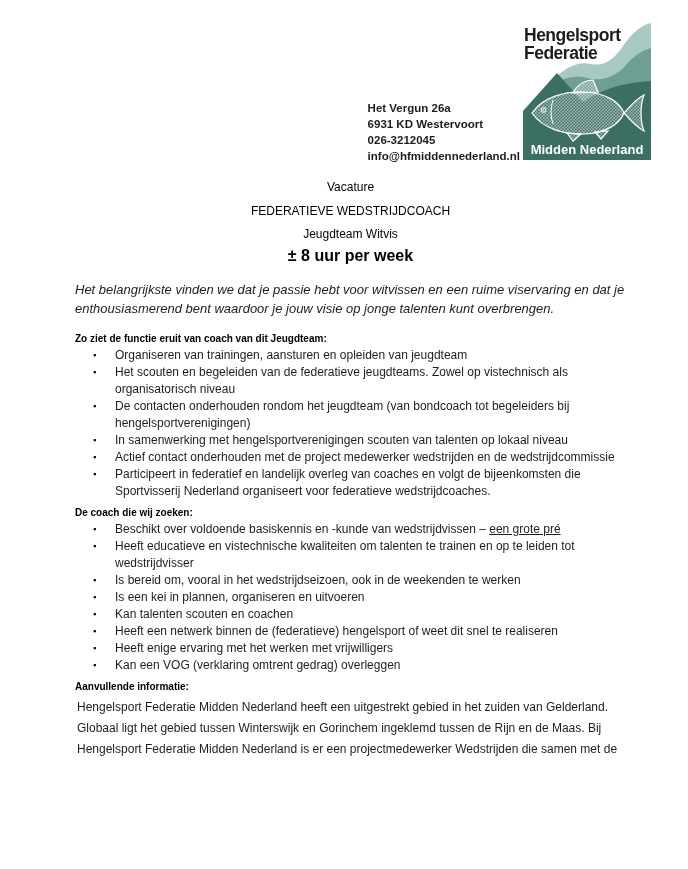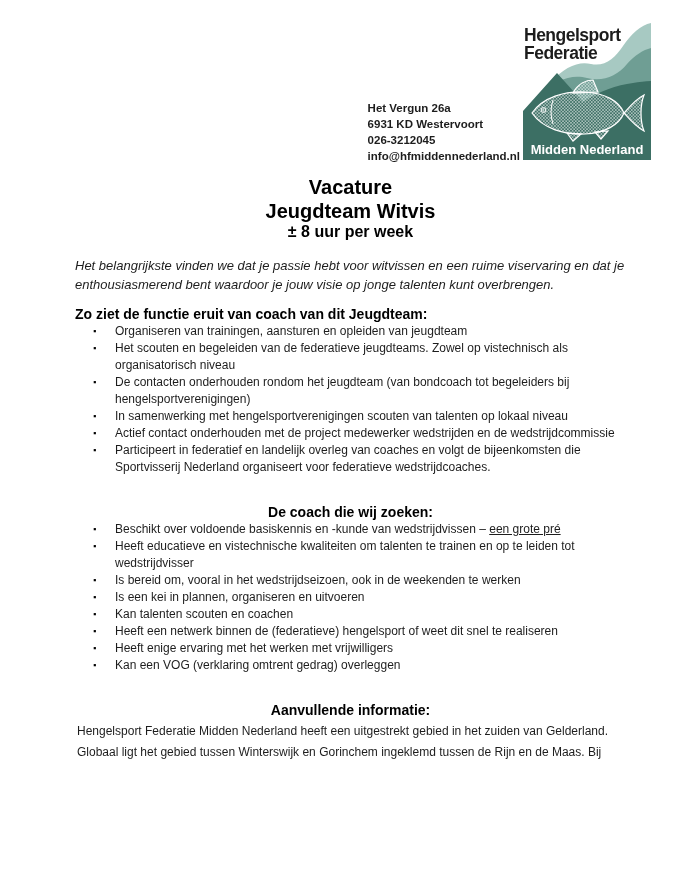--- a/index.html
+++ b/index.html
@@ -41,8 +41,8 @@
   }
   .title-block { text-align: center; color: #000; }
   .title-main {
-    font-weight: bold;
-    font-size: 20px;
+    font-weight: normal;
+    font-size: 12px;
     line-height: 23.5px;
   }
   .title-sub {

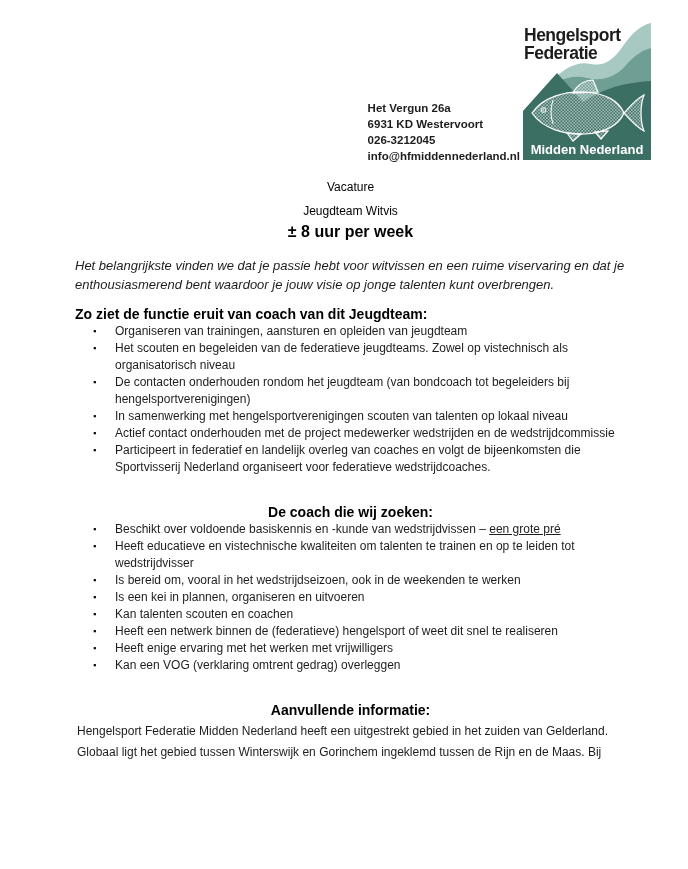--- a/index.html
+++ b/index.html
@@ -128,6 +128,7 @@
 
     <div class="title-block">
       <div class="title-main">Vacature</div>
+      <div class="title-main">FEDERATIEVE WEDSTRIJDCOACH</div>
       <div class="title-main">Jeugdteam Witvis</div>
       <div class="title-sub">± 8 uur per week</div>
     </div>

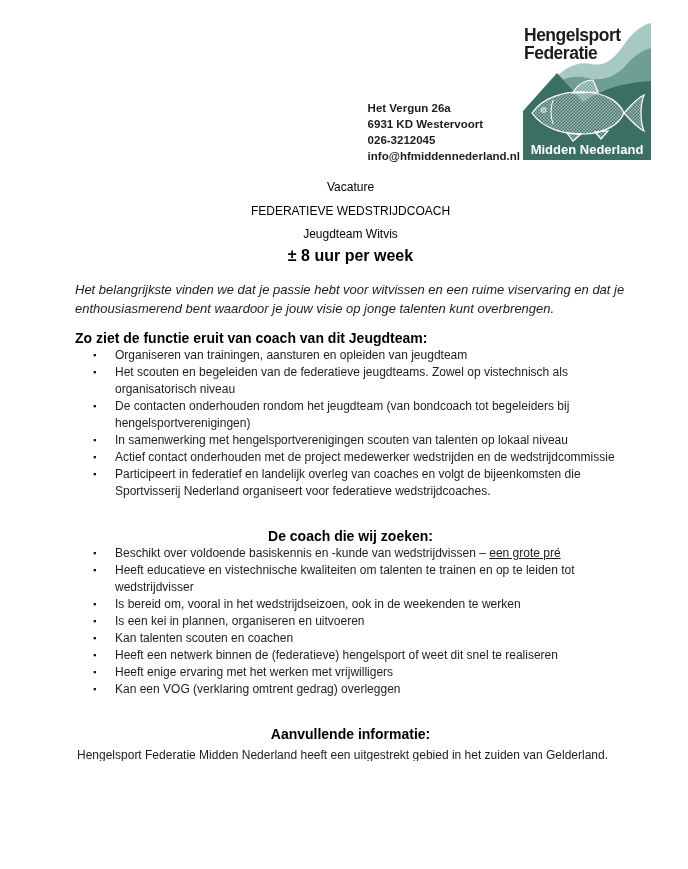--- a/index.html
+++ b/index.html
@@ -58,7 +58,7 @@
   }
   .sec-heading {
     margin: 12px 0 0 0;
-    font-size: 14px;
+    font-size: 10px;
     font-weight: bold;
     color: #000;
     line-height: 17px;

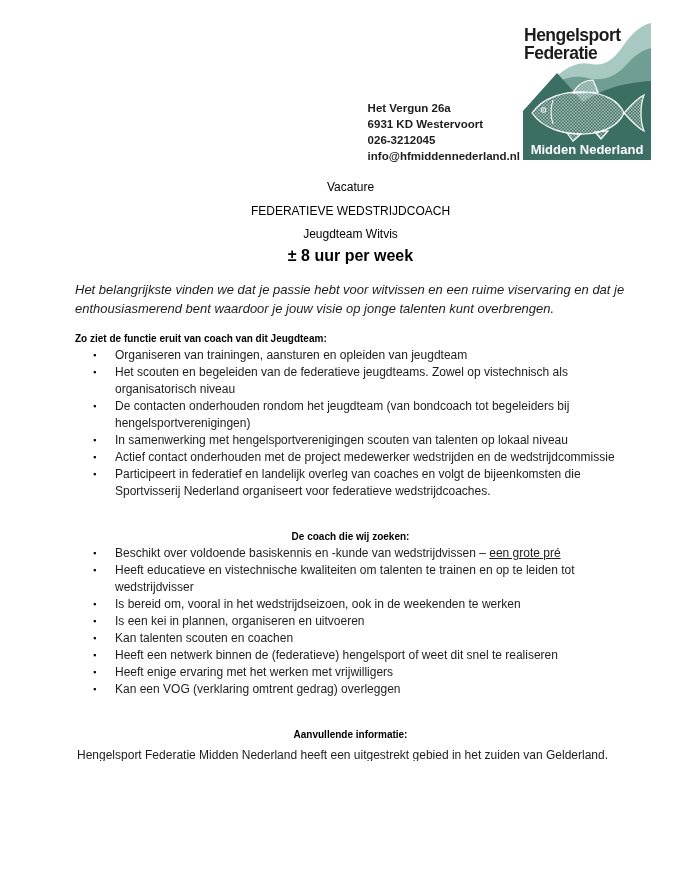--- a/index.html
+++ b/index.html
@@ -63,7 +63,7 @@
     color: #000;
     line-height: 17px;
   }
-  .sec-heading.gap-lg { margin-top: 28px; text-align: center; }
+  .sec-heading.gap-lg { margin-top: 4px; }
   ul.bullets {
     list-style: none;
     margin: 0;

